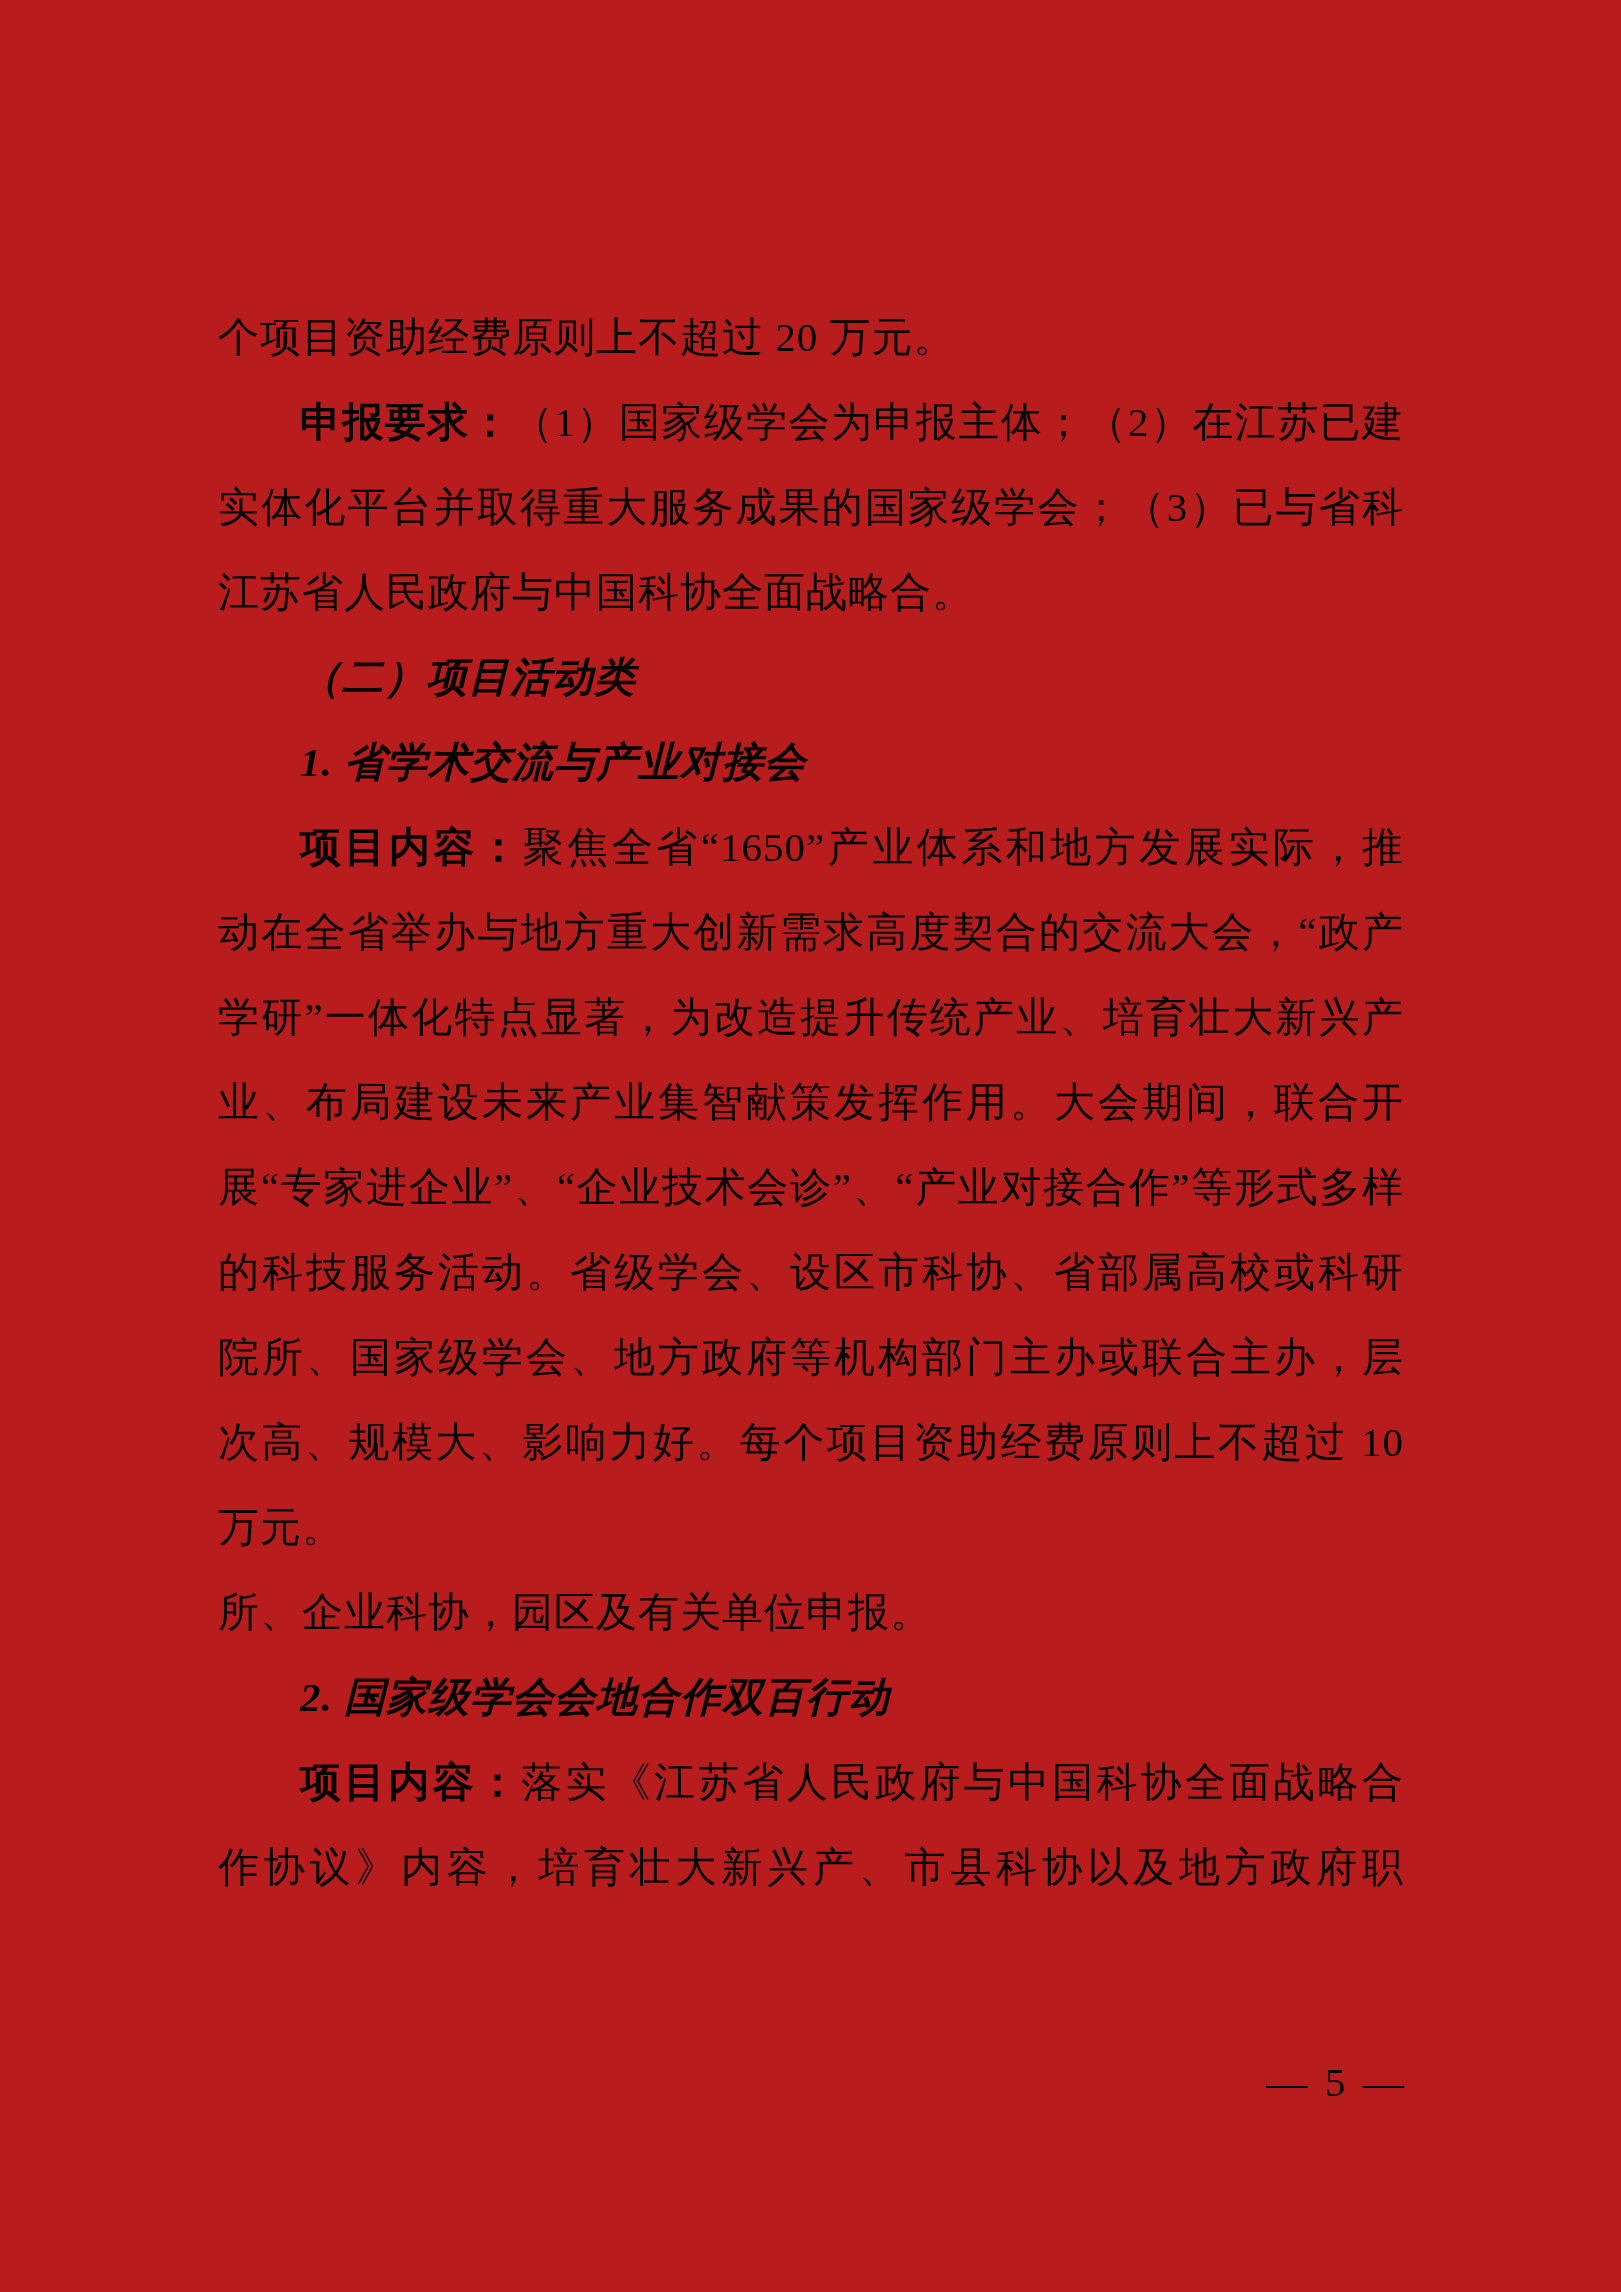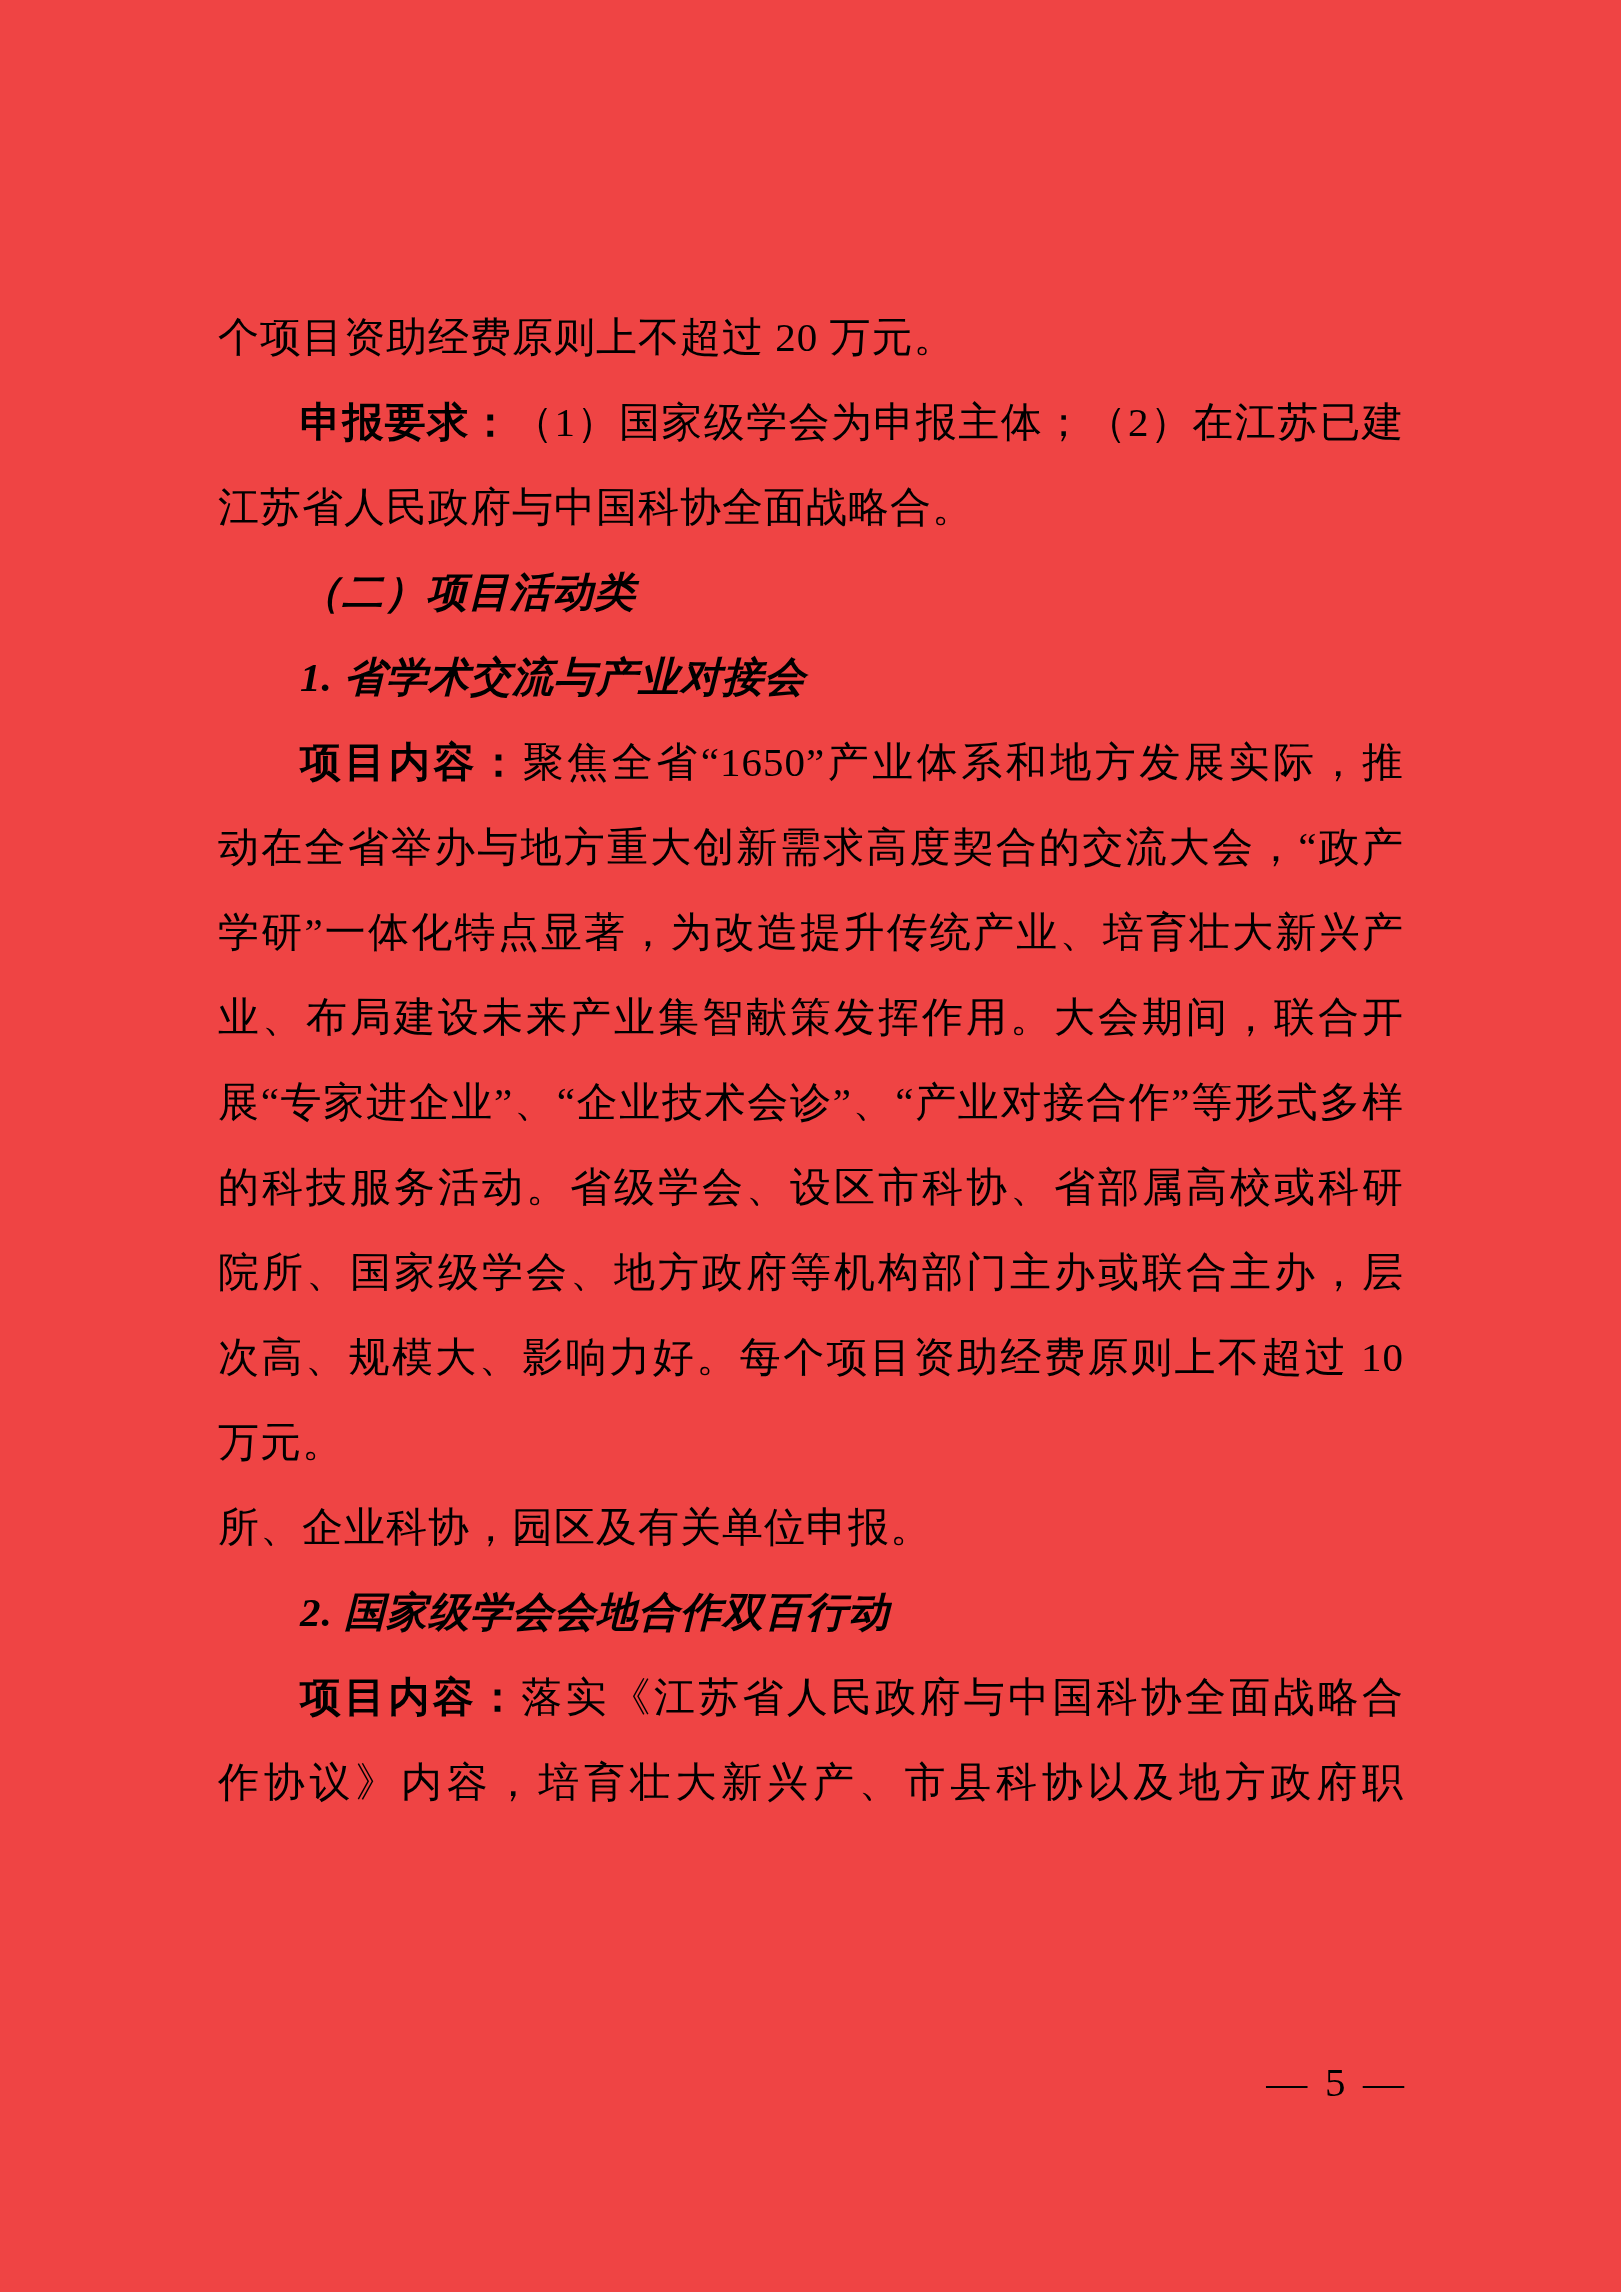--- a/index.html
+++ b/index.html
@@ -11,7 +11,7 @@
     position: relative;
     width: 1621px;
     height: 2293px;
-    background: #ef4444;
+    background: #b91c1c;
     color: #000000;
     font-family: "Liberation Serif", "DejaVu Serif", serif;
     overflow: hidden;

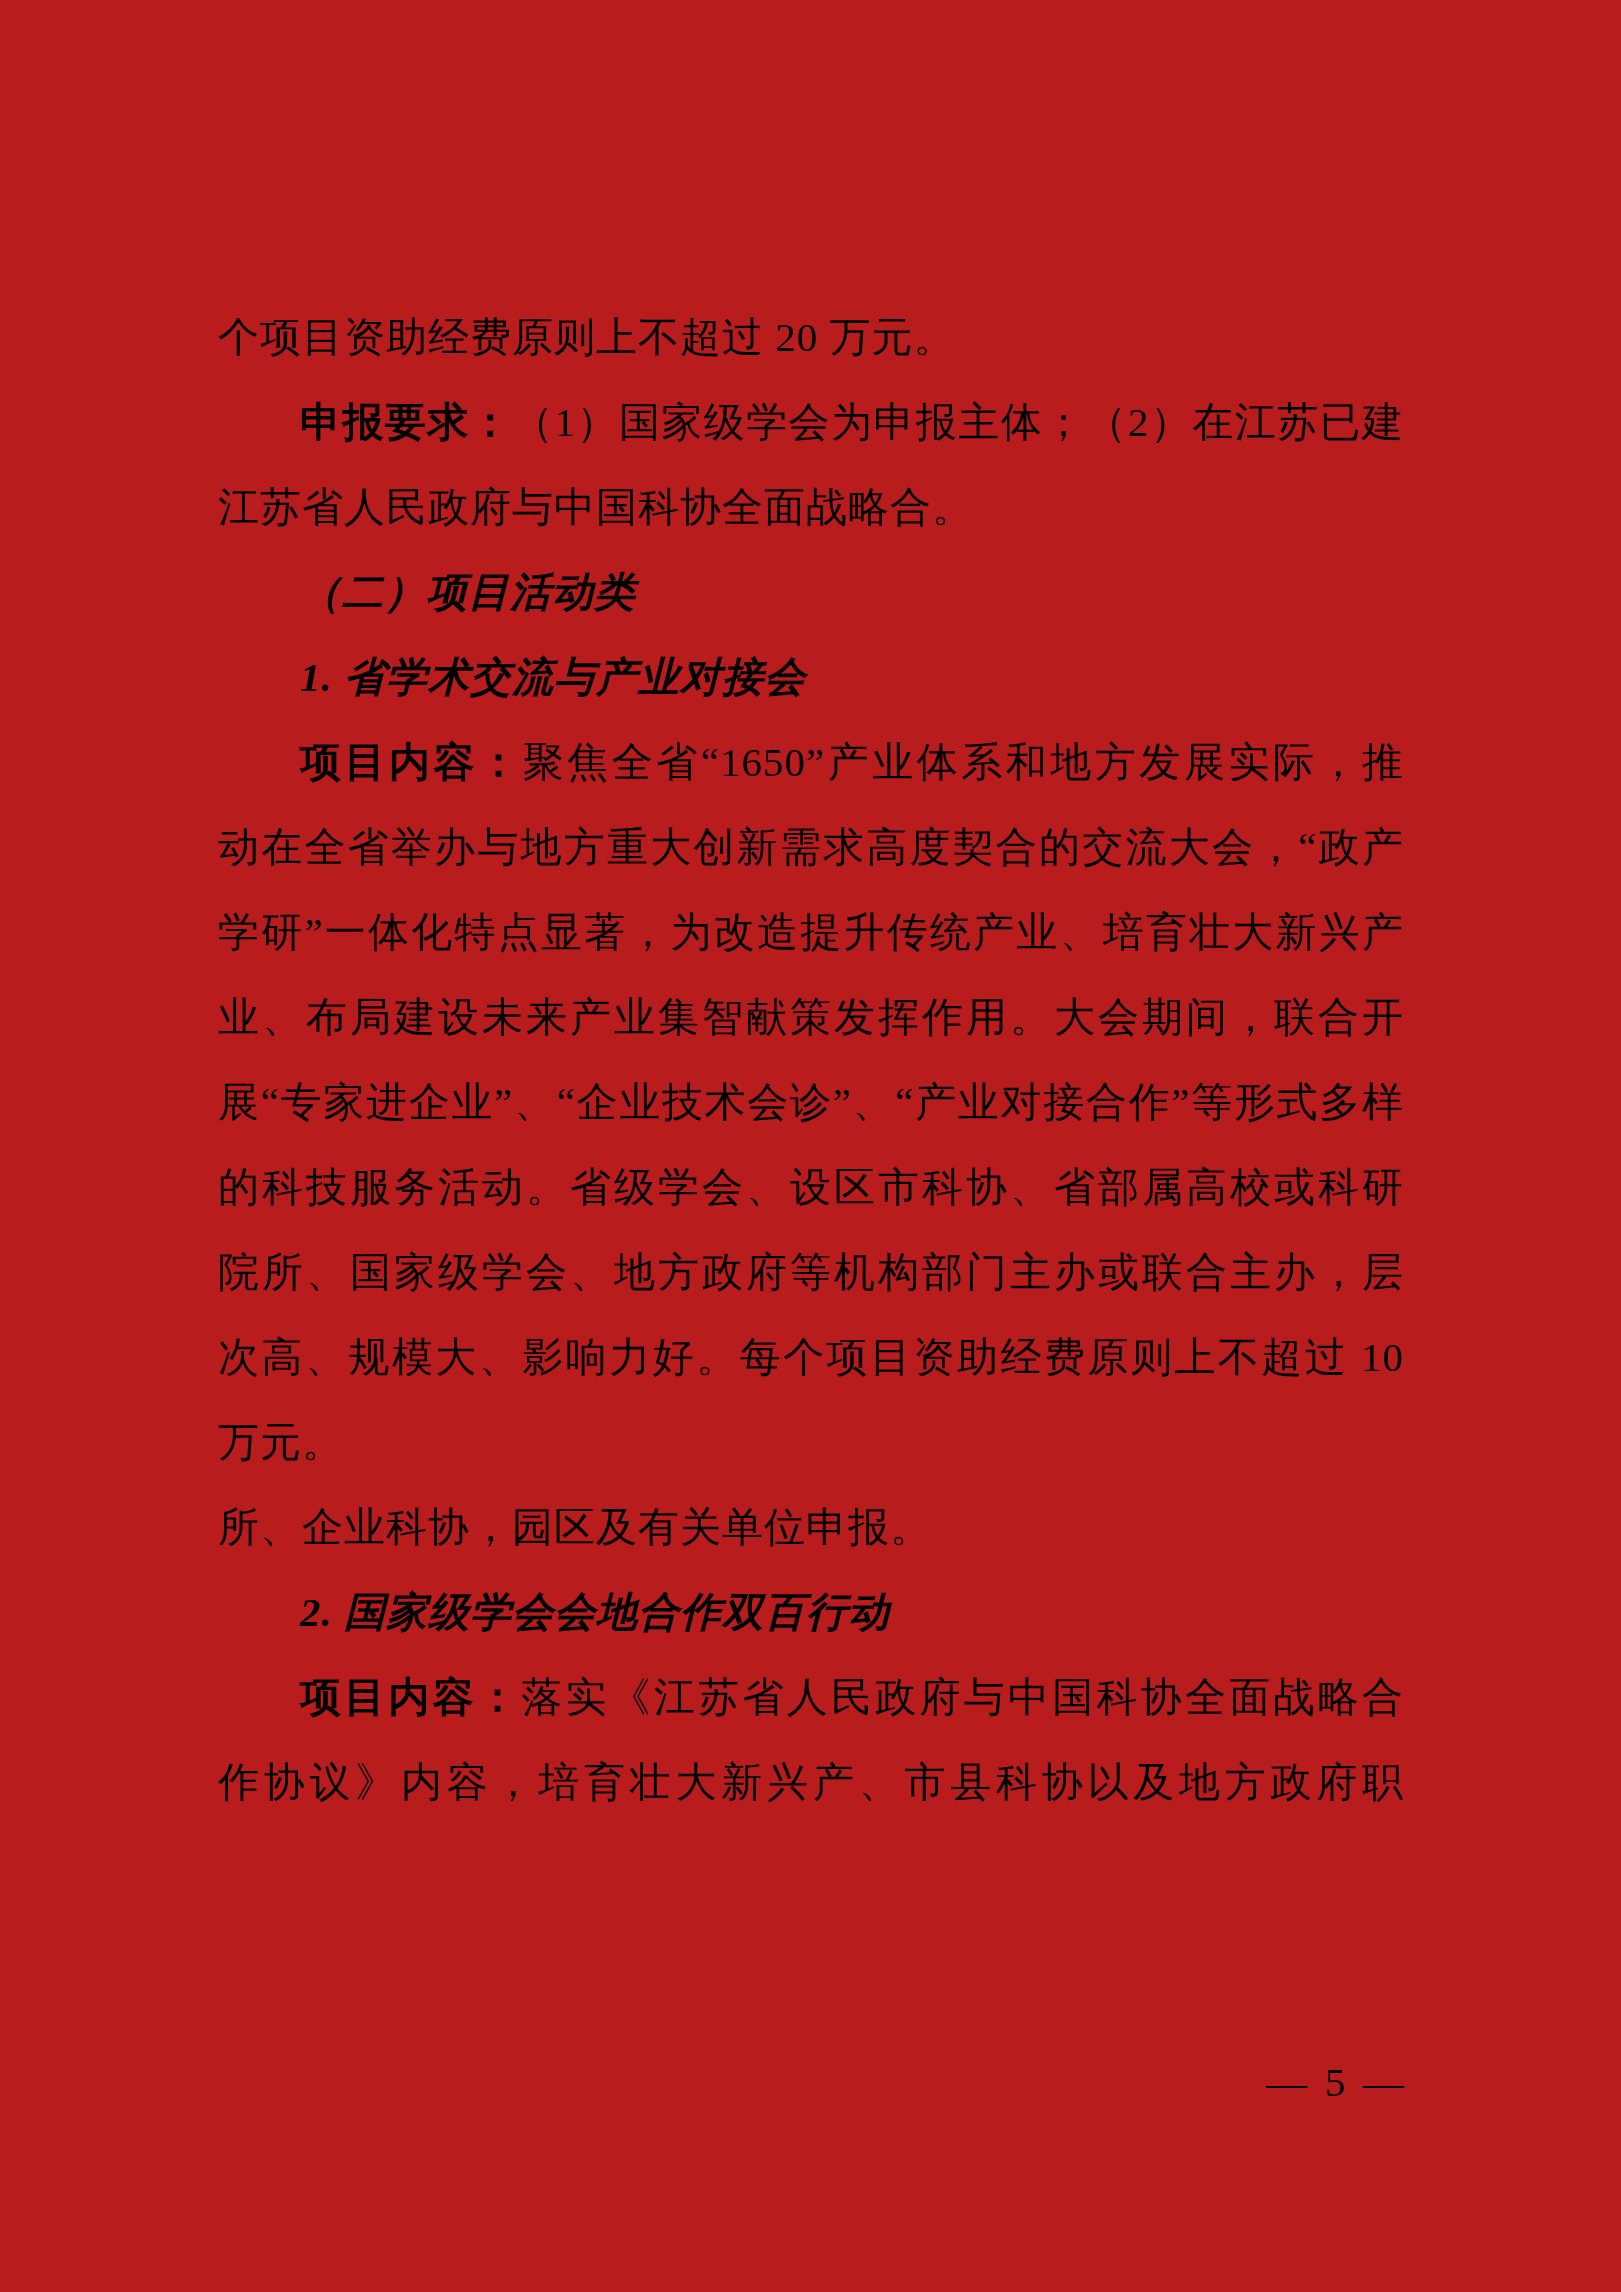--- a/index.html
+++ b/index.html
@@ -70,6 +70,7 @@
 
     <div class="line justify indent"><span class="label">申报要求：</span><span>（1）国家级学会为申报主体；（2）在江苏已建</span></div>
 
+    <div class="line justify">实体化平台并取得重大服务成果的国家级学会；（3）已与省科</div>
 
     <div class="line">江苏省人民政府与中国科协全面战略合。</div>
 

